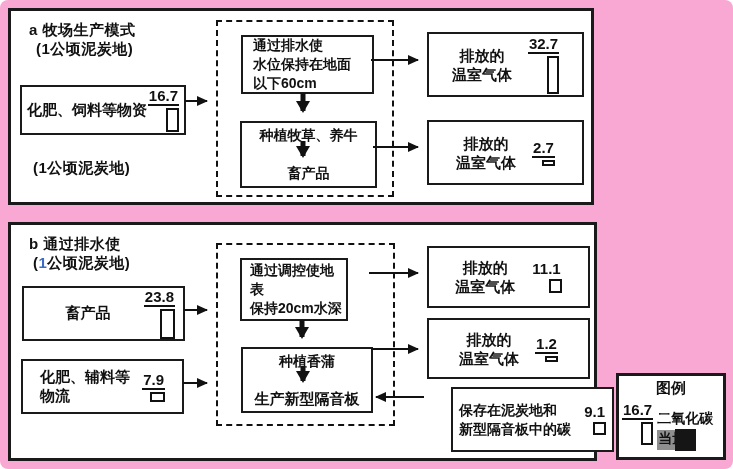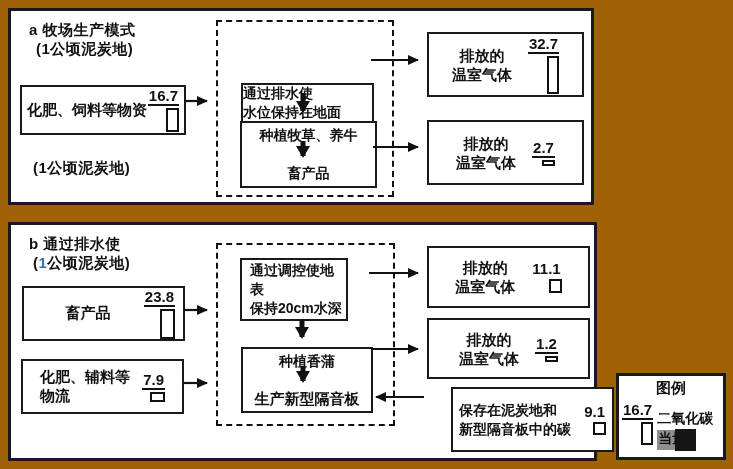--- a/index.html
+++ b/index.html
@@ -3,8 +3,8 @@
 <meta charset="utf-8">
 <style>
   html,body{margin:0;padding:0;background:#ffffff;}
-  .stage{position:relative;width:733px;height:469px;background:#a16207;
-         font-family:"Liberation Sans","DejaVu Sans",sans-serif;color:#111;overflow:hidden;}
+  .stage{position:relative;width:733px;height:469px;background:#f9a8d4;
+         font-family:"Liberation Sans","DejaVu Sans",sans-serif;color:#111;overflow:hidden;border-radius:8px;}
   .abs{position:absolute;box-sizing:border-box;}
   .panel{border:3px solid #1a1a1a;background:#fff;}
   .sbox{border:2.5px solid #1a1a1a;background:#fff;display:flex;}

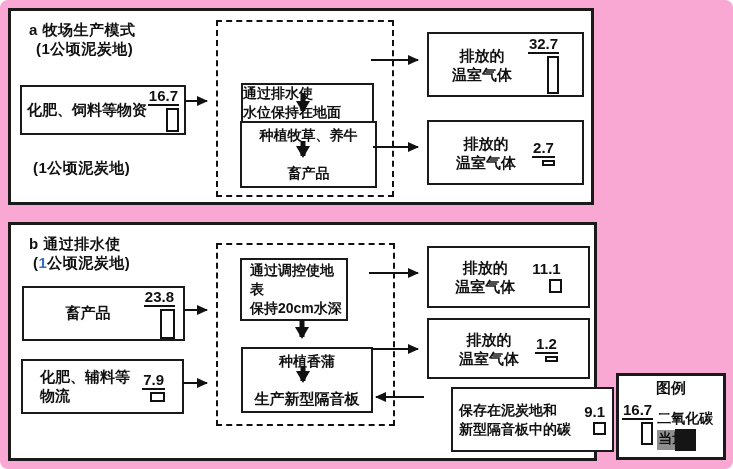--- a/index.html
+++ b/index.html
@@ -47,7 +47,7 @@
     </div>
 
     <div class="abs dashed" style="left:205px;top:9px;width:178px;height:177px;">
-      <div class="abs sbox col" style="left:23px;top:13px;width:133px;height:59px;justify-content:center;margin-top:48px;">
+      <div class="abs sbox col" style="left:23px;top:13px;width:133px;height:59px;justify-content:center;padding-left:10px;">
         <div class="lines">通过排水使</div>
         <div class="lines">水位保持在地面</div>
         <div class="lines">以下60cm</div>

